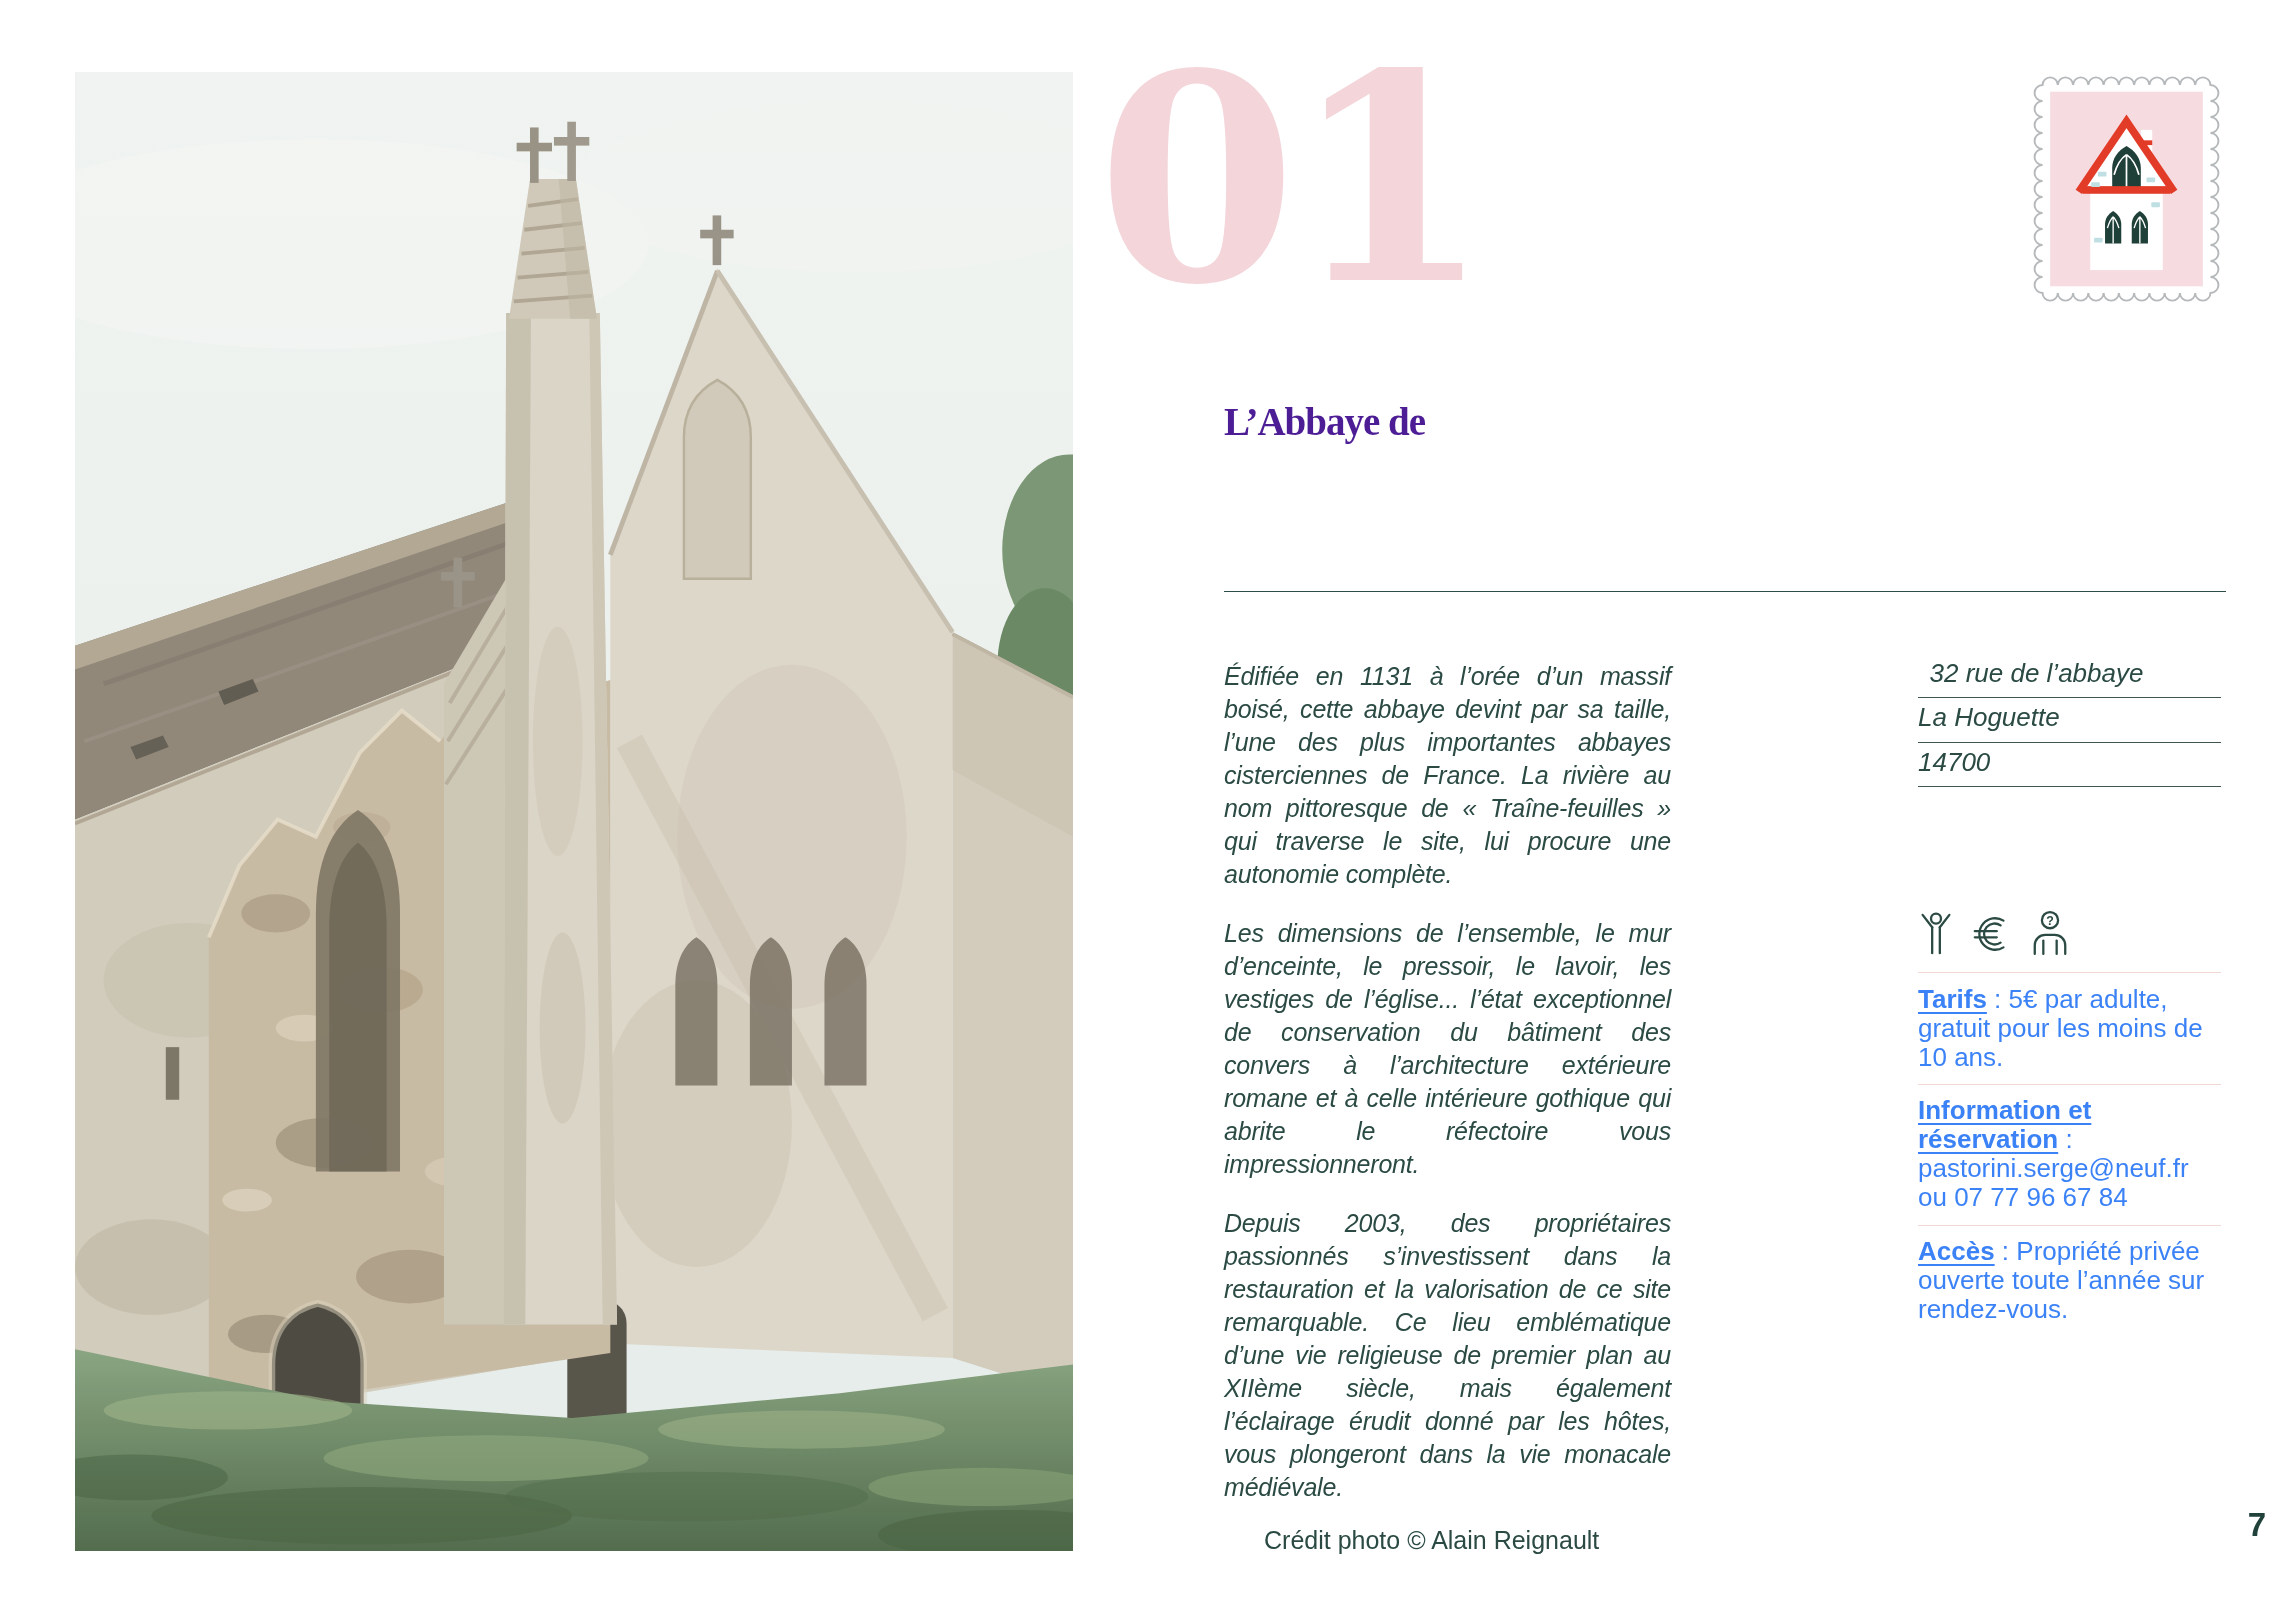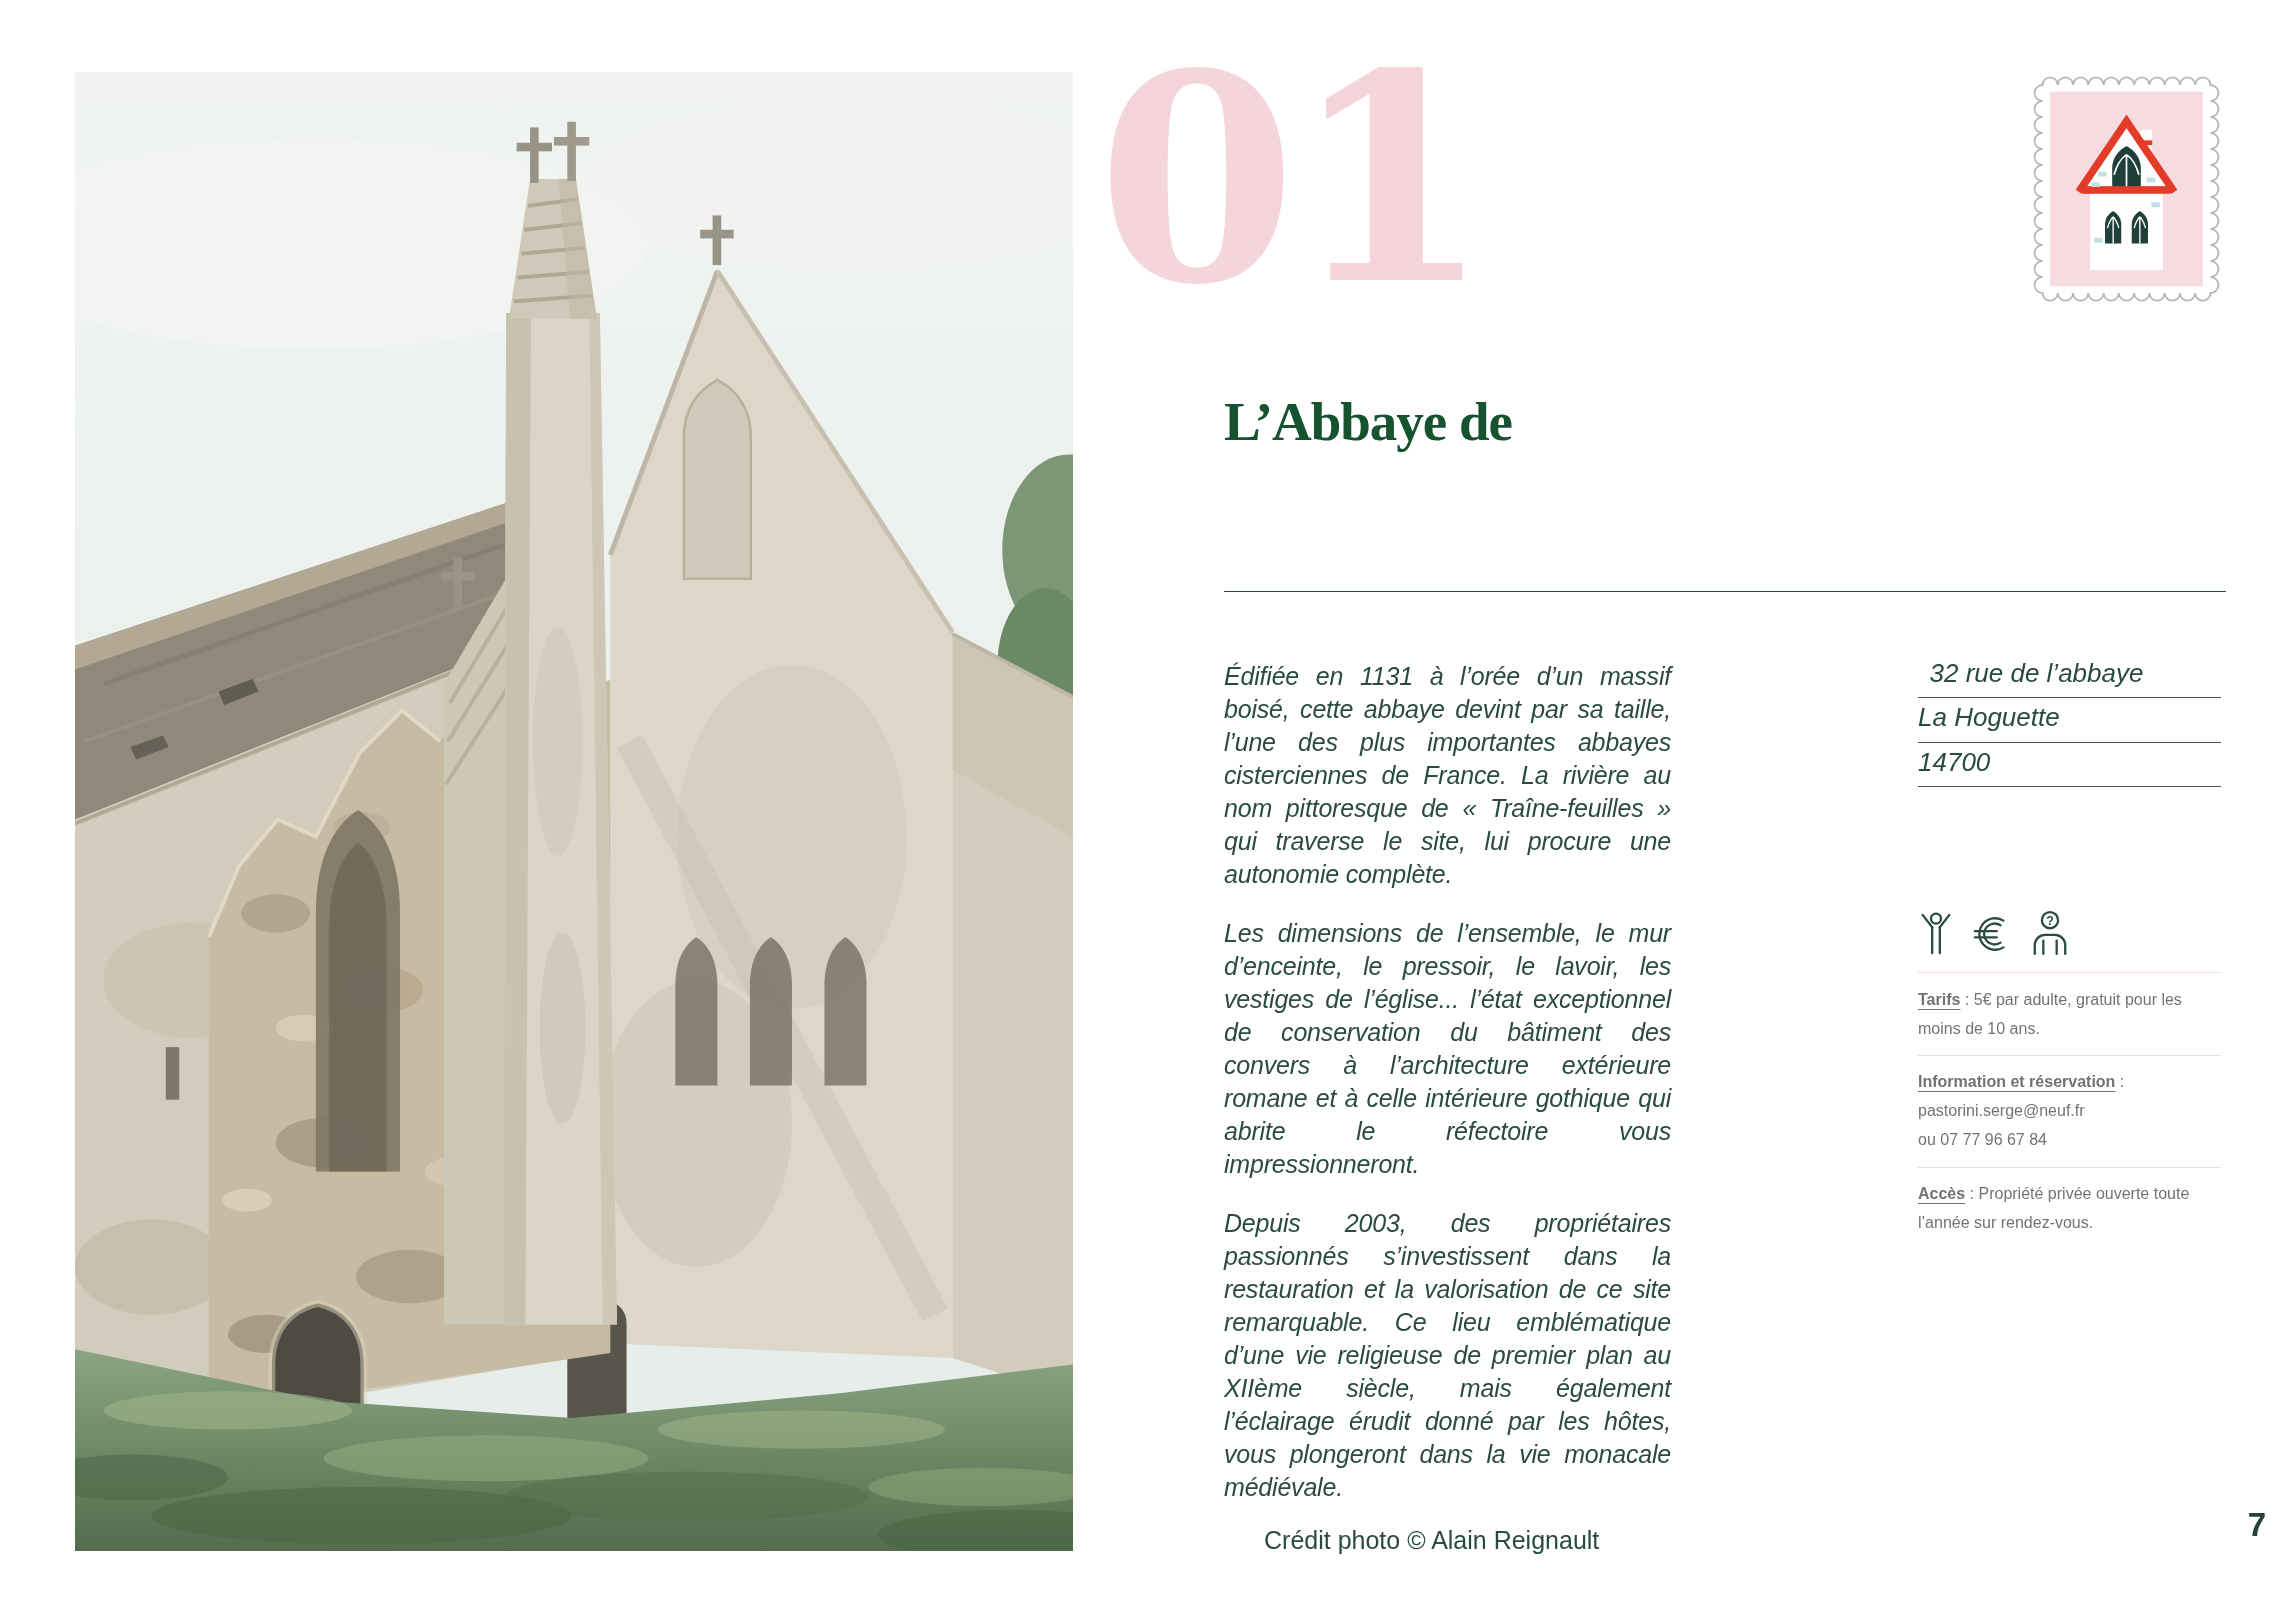--- a/index.html
+++ b/index.html
@@ -22,8 +22,8 @@
   .title {
     position:absolute; left:1224px; top:386px; width:1013px;
     font-family:"Liberation Serif", serif; font-weight:700;
-    font-size:55px; line-height:71px; letter-spacing:-1px;
-    color:#14532d; margin:0;
+    font-size:39px; line-height:71px; letter-spacing:-1px;
+    color:#4c1d95; margin:0;
   }
   .title span { display:block; }
 

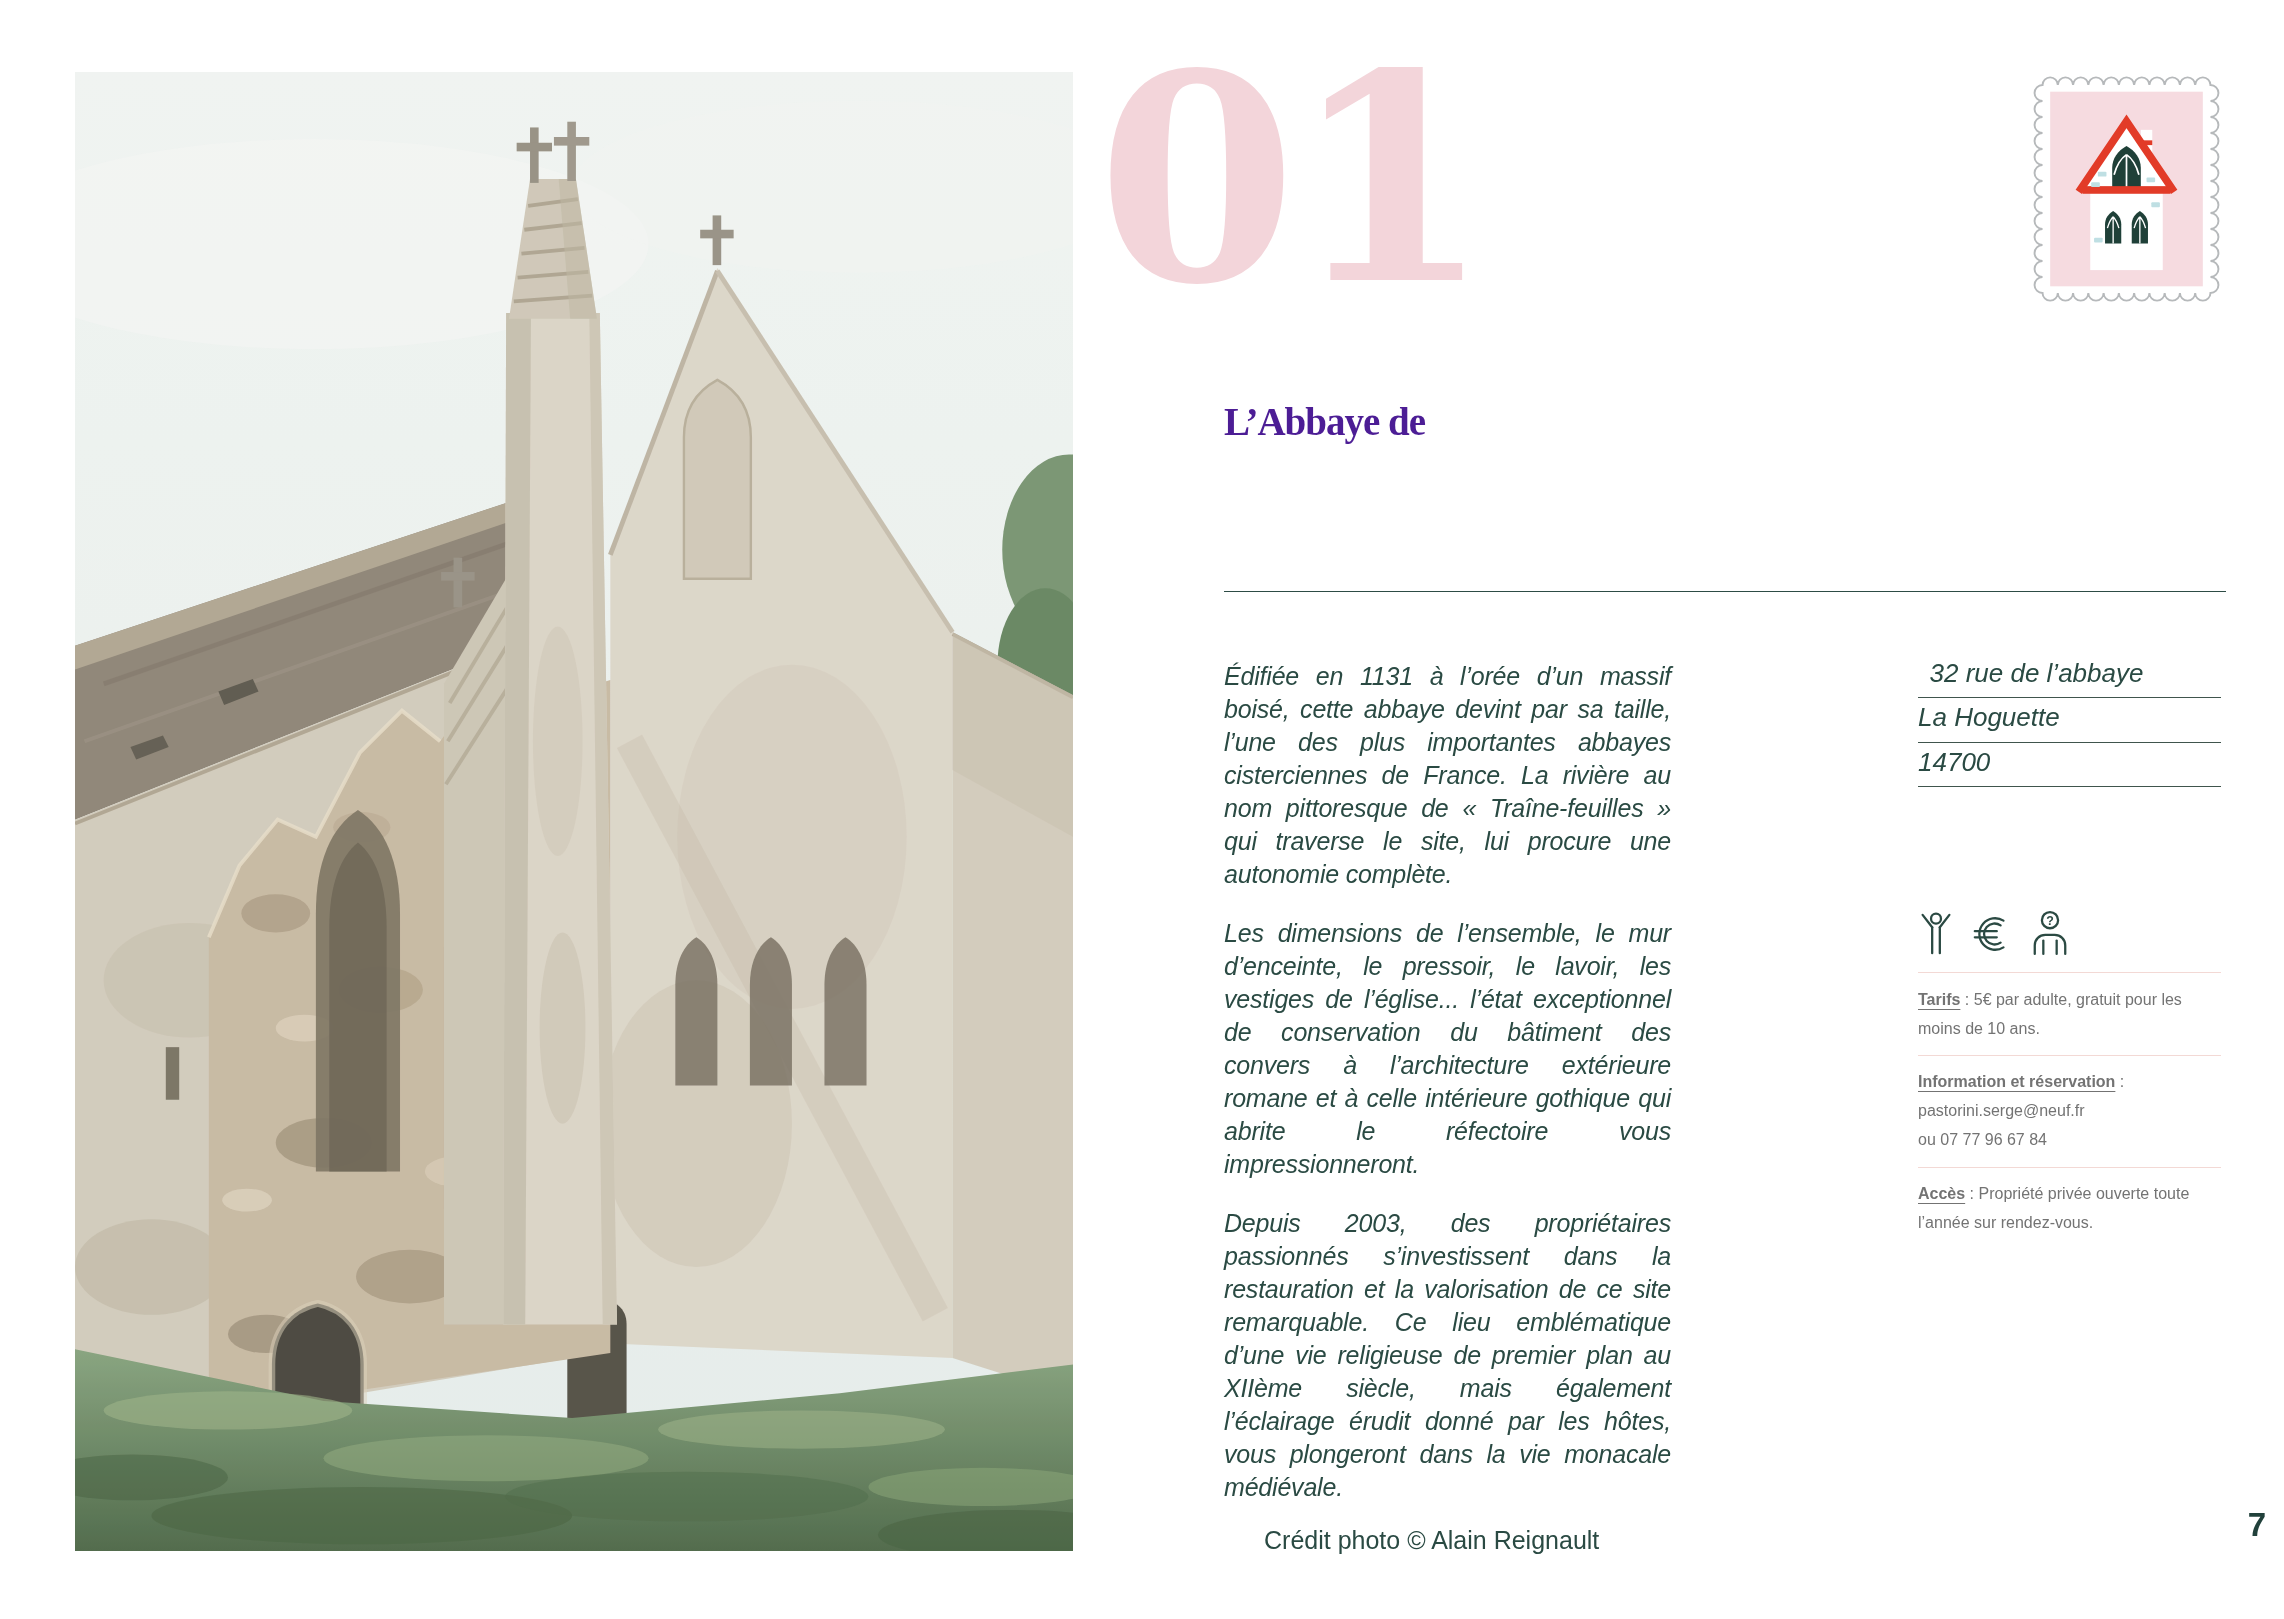--- a/index.html
+++ b/index.html
@@ -49,7 +49,7 @@
   .icons-row { position:absolute; left:1918px; top:910px; display:flex; gap:17px; align-items:flex-end; }
   .icons-row svg { display:block; }
 
-  .side-info { position:absolute; left:1918px; top:972px; width:303px; font-size:16px; line-height:29px; color:#737373; }
+  .side-info { position:absolute; left:1918px; top:972px; width:303px; font-size:26px; line-height:29px; color:#3b82f6; }
   .pink-hr { border:none; border-top:1.9px solid #f3d9d5; margin:0; }
   .side-info p { margin:11.5px 0 12.4px 0; }
   .label { font-weight:700; text-decoration:underline; text-underline-offset:3.8px; }

